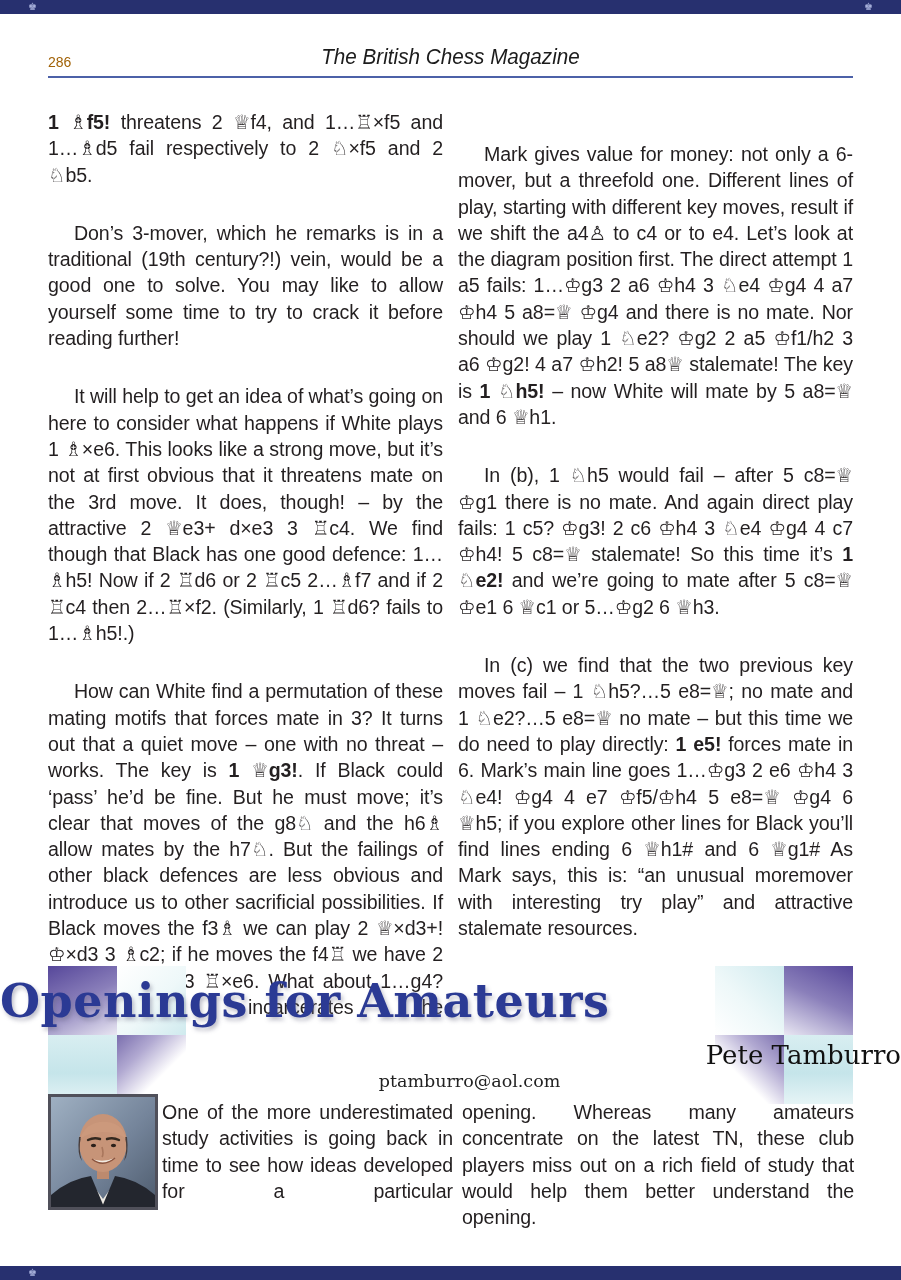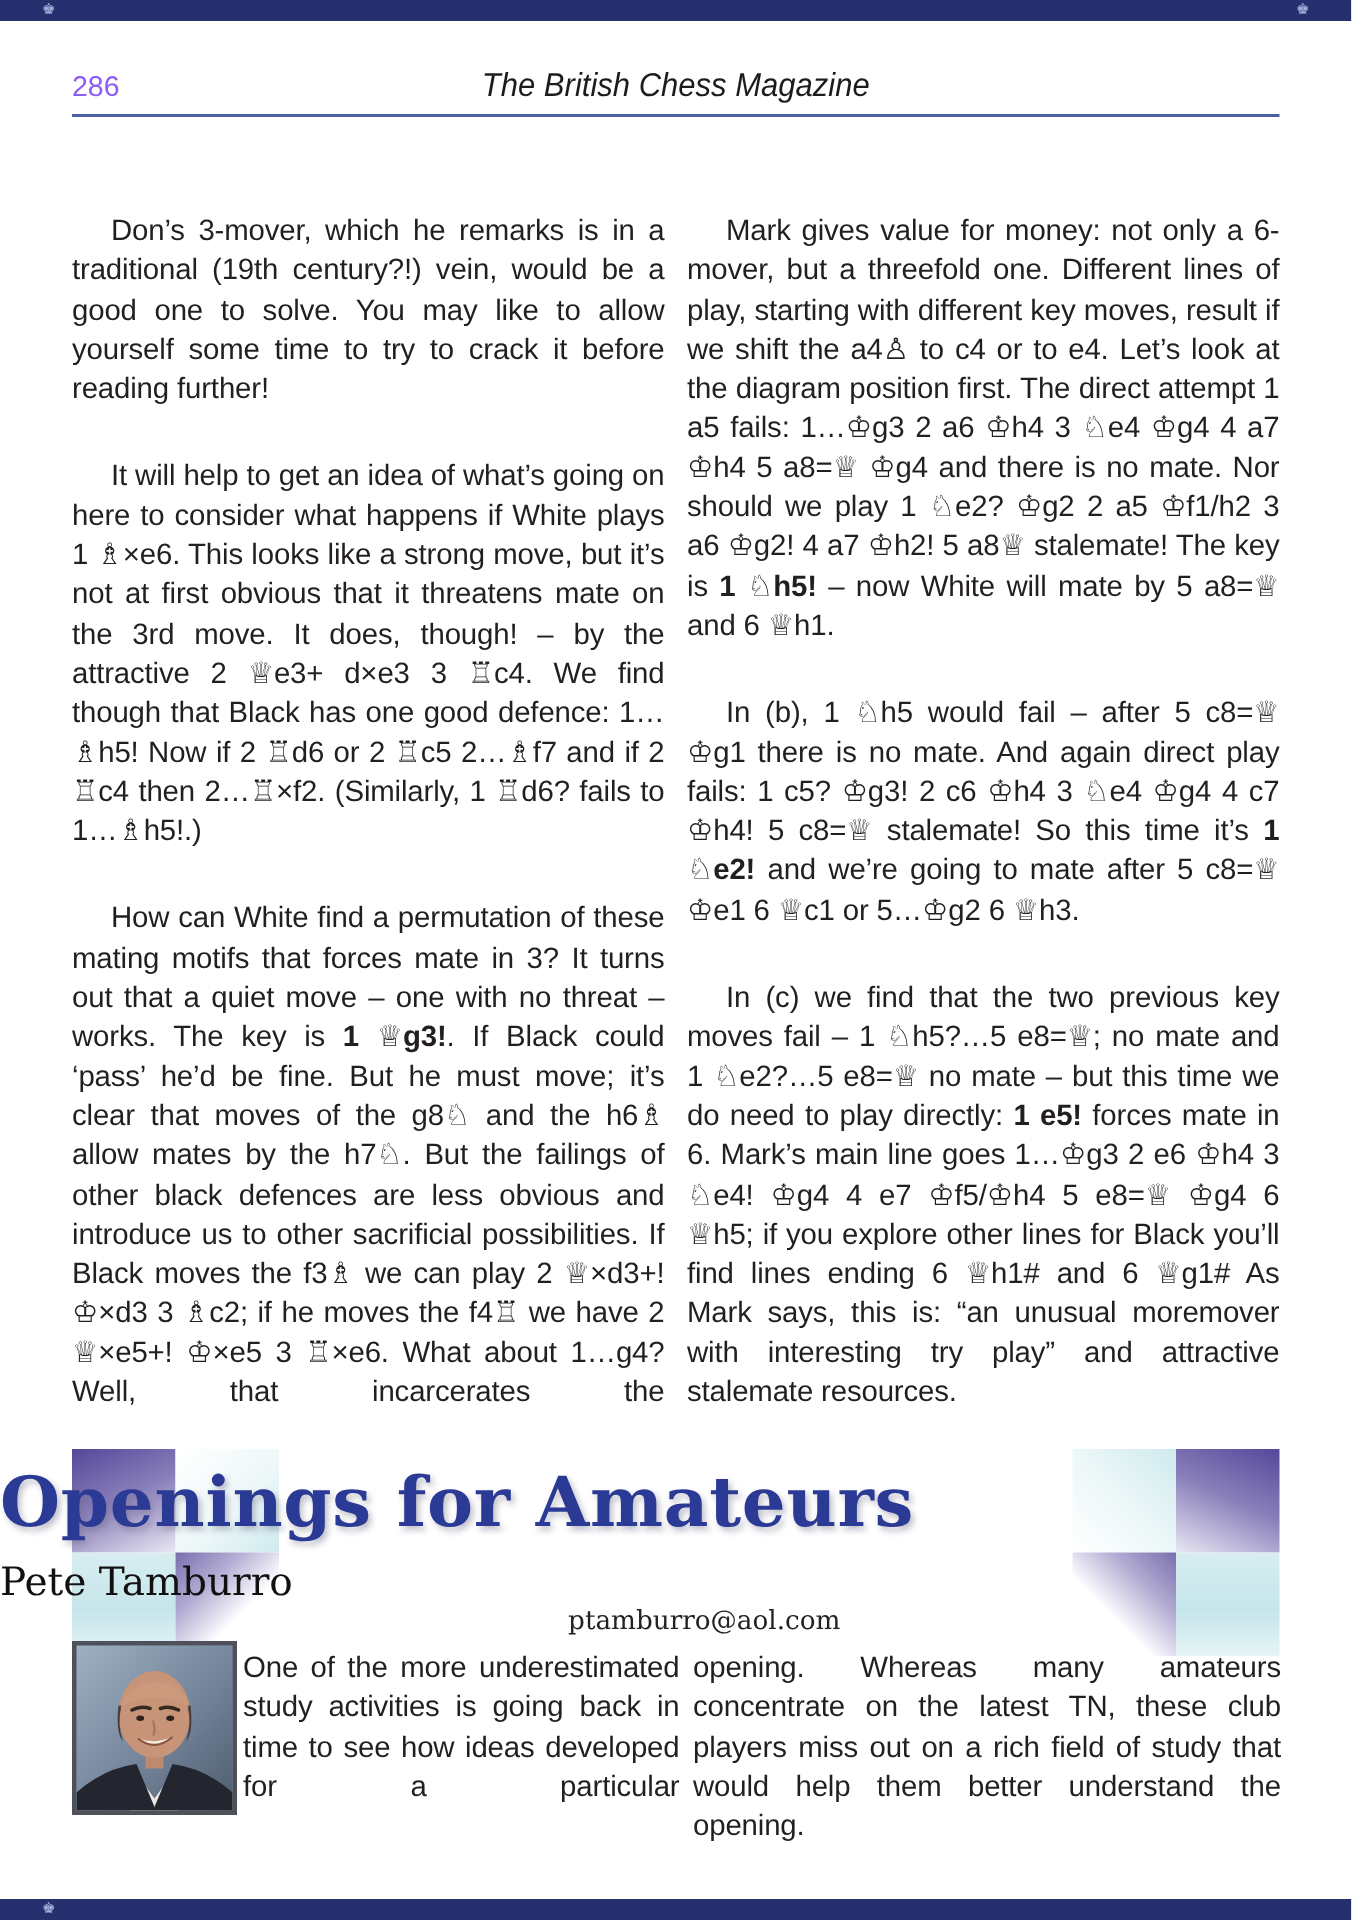--- a/index.html
+++ b/index.html
@@ -17,7 +17,7 @@
   .glyph-right{right:28px;}
   
   .runhead{position:absolute;top:46px;left:48px;width:805px;height:30px;border-bottom:2.5px solid #4c61a8;}
-  .pagenum{position:absolute;left:0;bottom:6px;font-size:19px;color:#8b5cf6;}
+  .pagenum{position:absolute;left:0;bottom:6px;font-size:14px;color:#a16207;}
   .magtitle{position:absolute;left:0;right:0;bottom:6px;text-align:center;
     font-style:italic;font-size:22px;color:#1c1c1c;transform:scaleX(.94);}
   

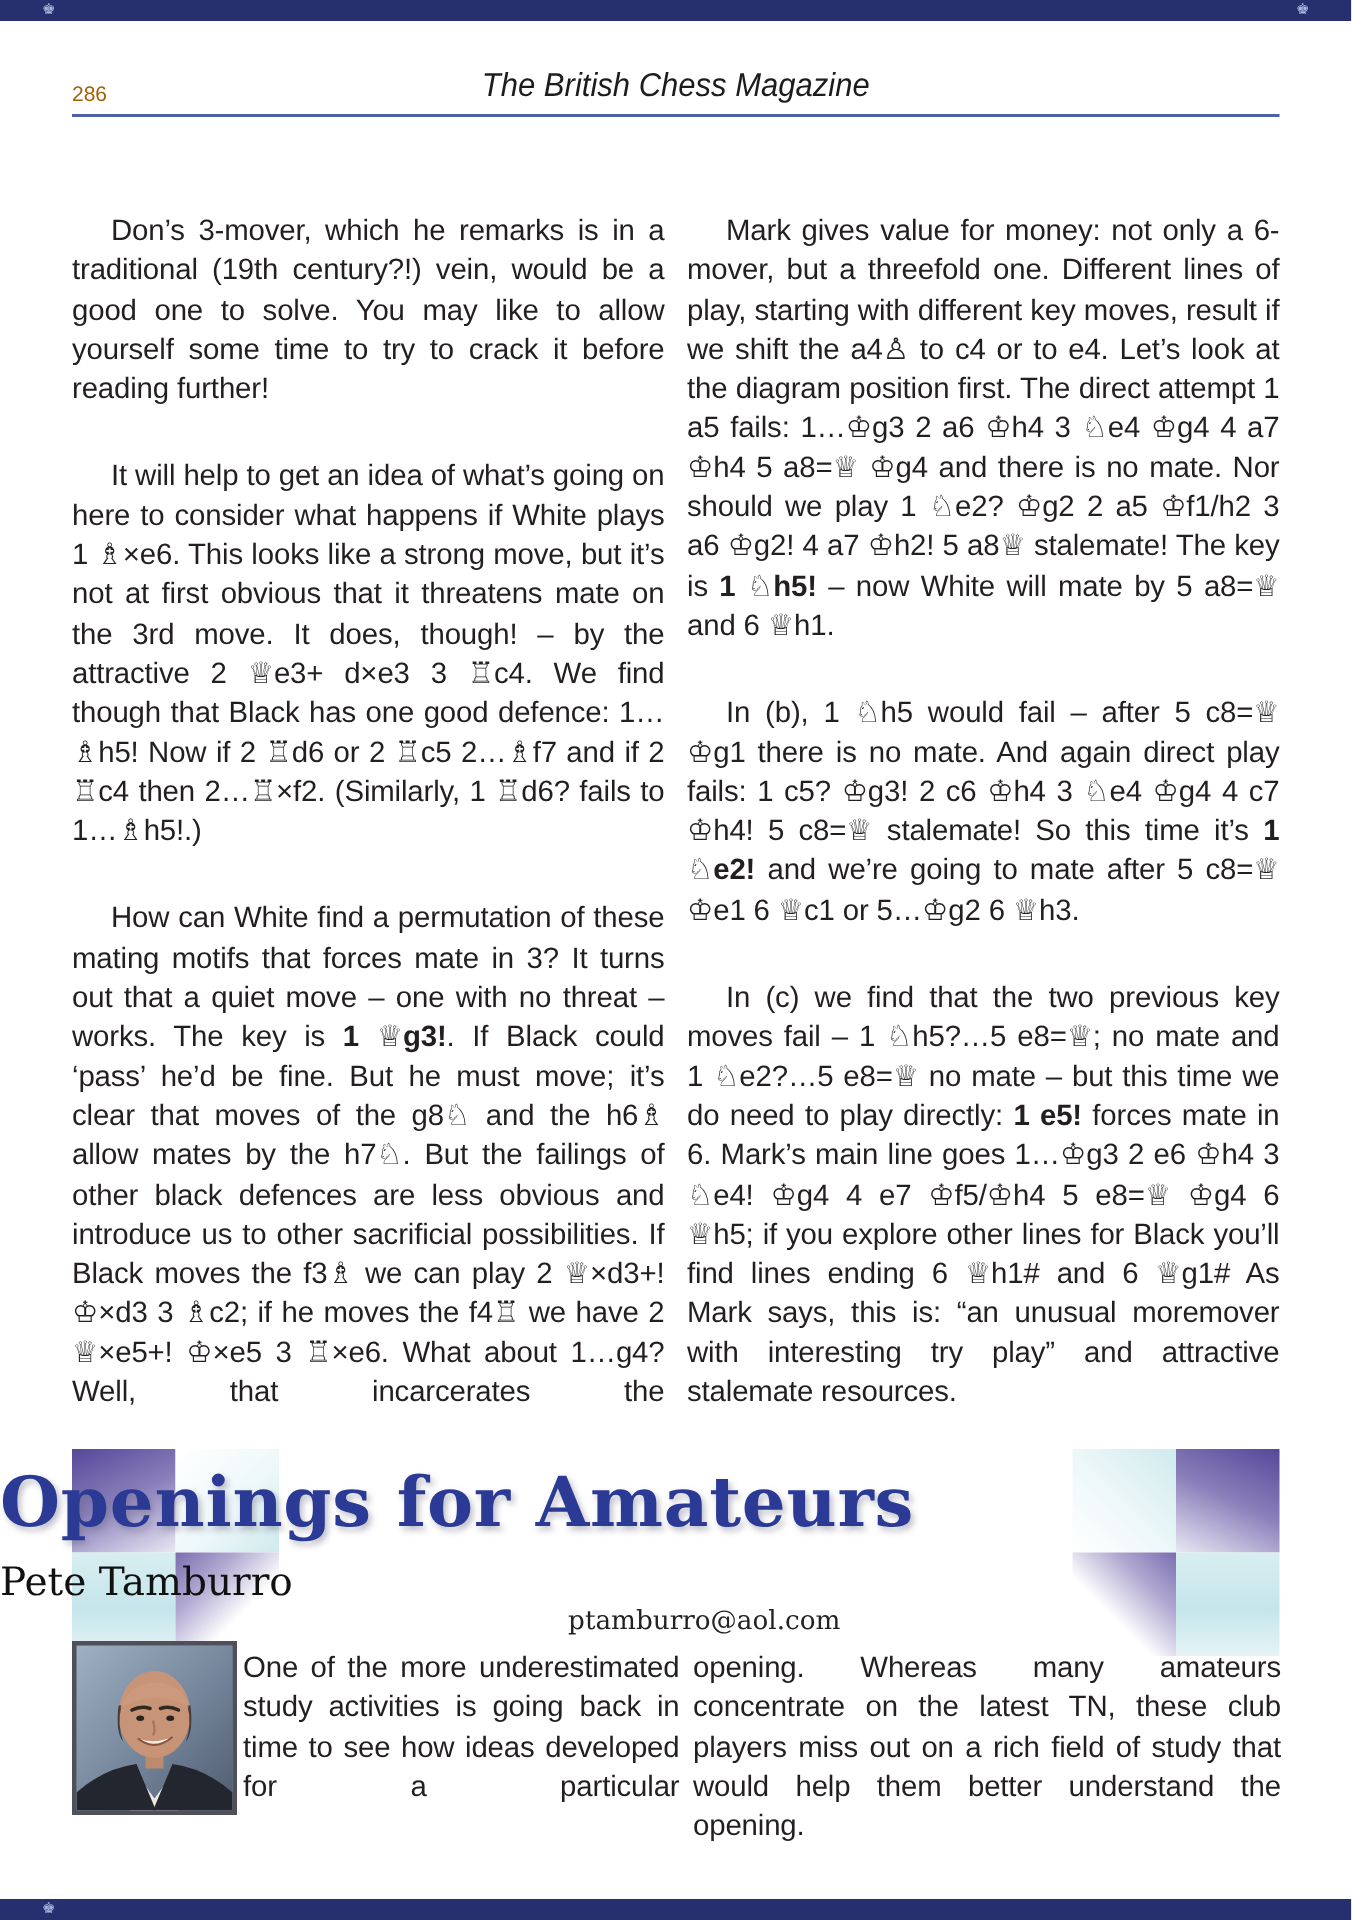--- a/index.html
+++ b/index.html
@@ -75,6 +75,7 @@
 
   <div class="columns">
     <div class="col">
+        <p class="para"><span class="bold">1 </span><span>♗</span><span class="bold">f5!</span><span> threatens 2 ♕f4, and 1…♖×f5 and 1…♗d5 fail respectively to 2 ♘×f5 and 2 ♘b5.</span></p>
         <p class="para indent"><span>Don’s 3-mover, which he remarks is in a traditional (19th century?!) vein, would be a good one to solve. You may like to allow yourself some time to try to crack it before reading further!</span></p>
         <p class="para indent"><span>It will help to get an idea of what’s going on here to consider what happens if White plays 1 ♗×e6. This looks like a strong move, but it’s not at first obvious that it threatens mate on the 3rd move. It does, though! – by the attractive 2 ♕e3+ d×e3 3 ♖c4. We find though that Black has one good defence: 1…♗h5! Now if 2 ♖d6 or 2 ♖c5 2…♗f7 and if 2 ♖c4 then 2…♖×f2. (Similarly, 1 ♖d6? fails to 1…♗h5!.)</span></p>
         <p class="para indent cont"><span>How can White find a permutation of these mating motifs that forces mate in 3? It turns out that a quiet move – one with no threat – works. The key is </span><span class="bold">1 </span><span>♕</span><span class="bold">g3!</span><span>. If Black could ‘pass’ he’d be fine. But he must move; it’s clear that moves of the g8♘ and the h6♗ allow mates by the h7♘. But the failings of other black defences are less obvious and introduce us to other sacrificial possibilities. If Black moves the f3♗ we can play 2 ♕×d3+! ♔×d3 3 ♗c2; if he moves the f4♖ we have 2 ♕×e5+! ♔×e5 3 ♖×e6. What about 1…g4? Well, that incarcerates the</span></p>

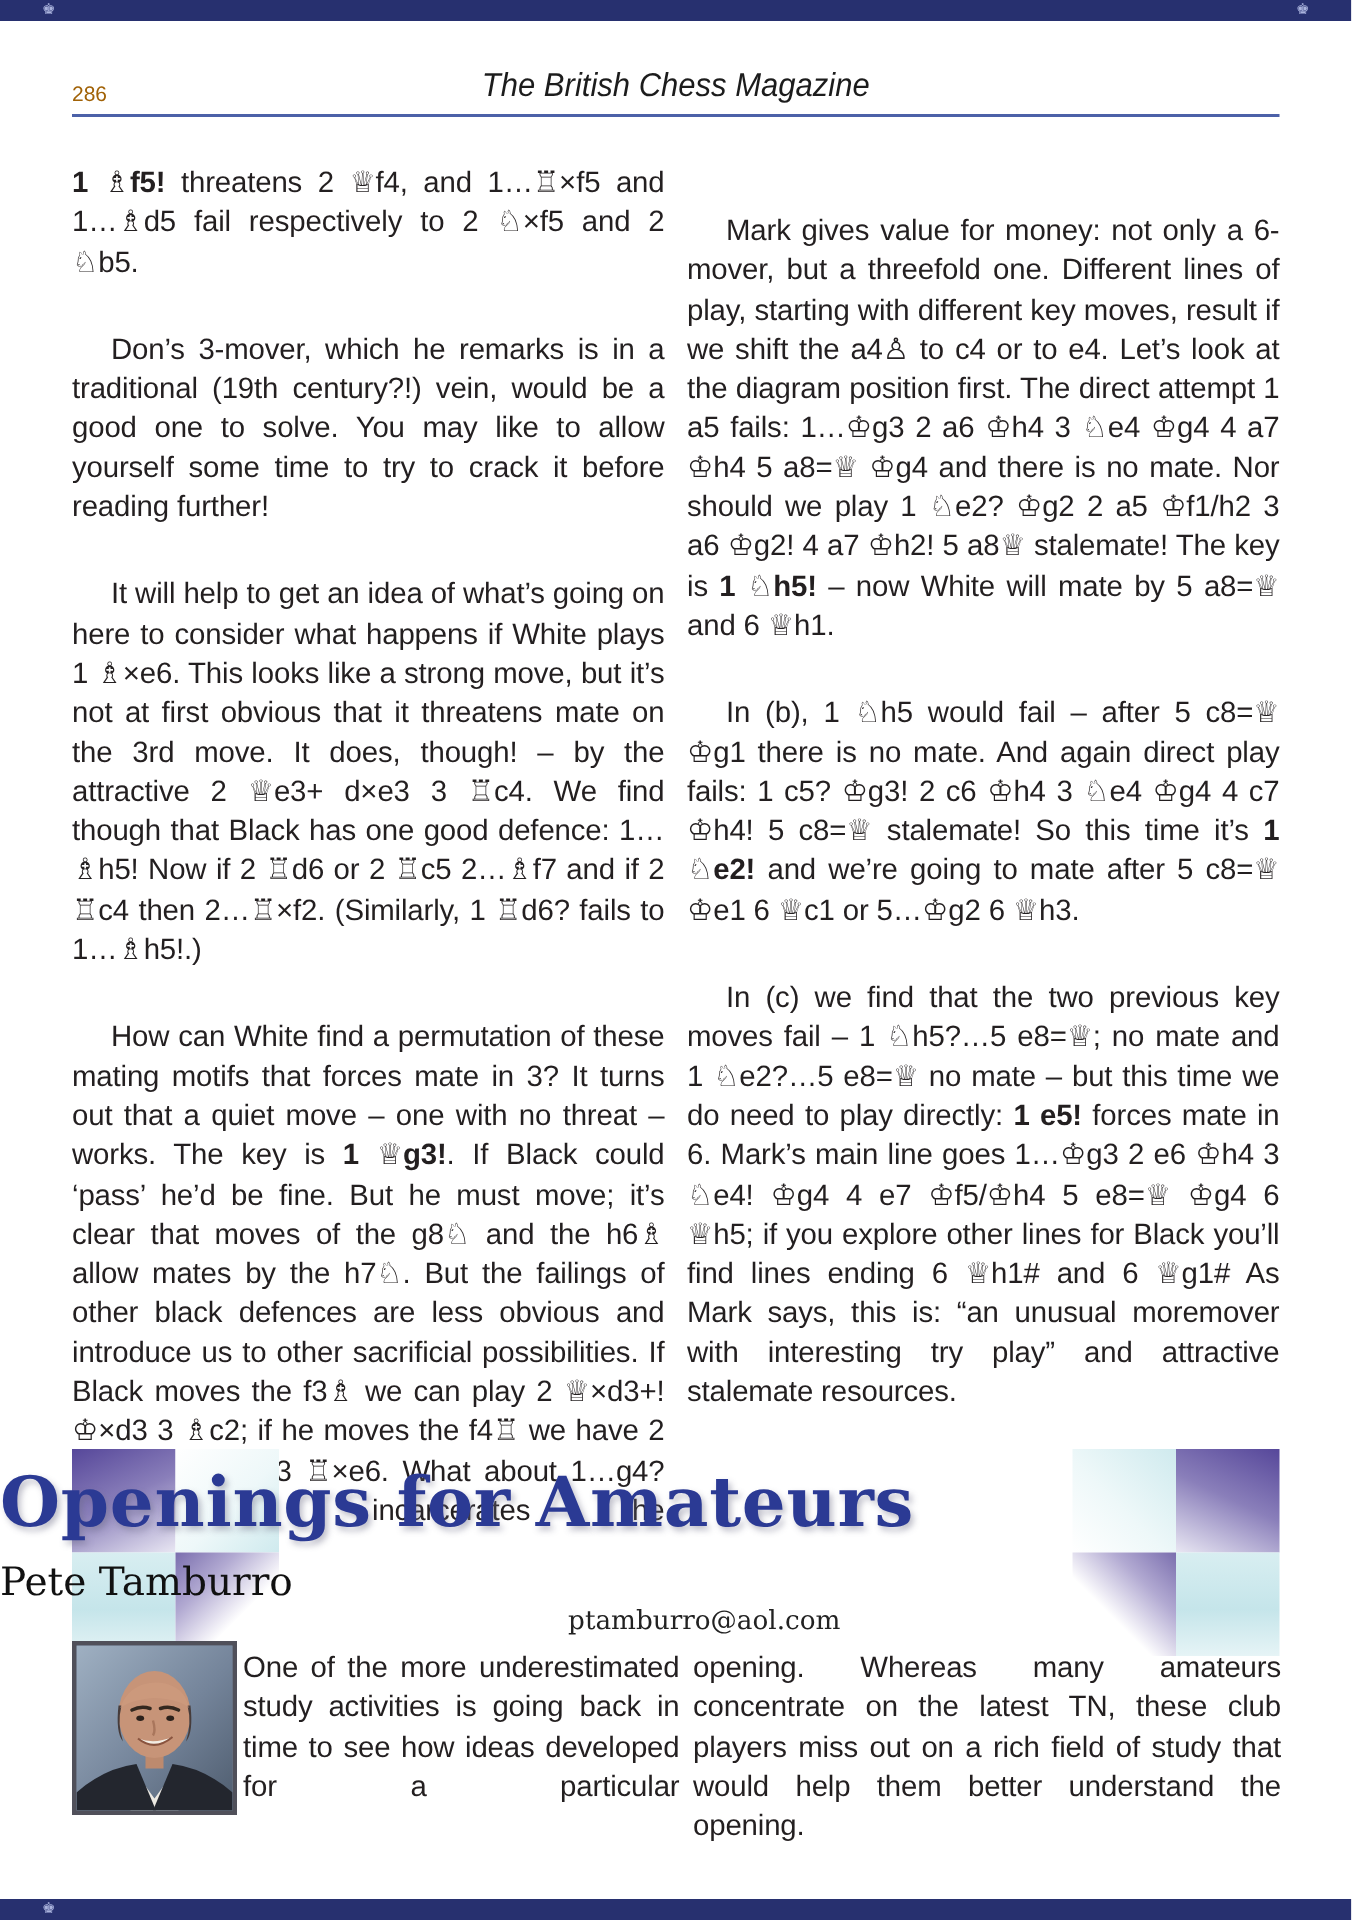--- a/index.html
+++ b/index.html
@@ -44,7 +44,7 @@
     font-family:"DejaVu Serif","Liberation Serif",serif;font-weight:bold;
     font-size:46px;color:#2b3a94;letter-spacing:0.5px;
     text-shadow:2px 3px 4px rgba(110,110,135,.45);}
-  .feature-author{position:absolute;top:1040px;left:0;width:901px;text-align:left;
+  .feature-author{position:absolute;top:1040px;left:0;width:901px;text-align:right;
     font-family:"DejaVu Serif","Liberation Serif",serif;font-size:26px;color:#111;}
   .feature-email{position:absolute;top:1071px;left:0;width:901px;text-align:center;
     font-family:"DejaVu Serif","Liberation Serif",serif;font-size:17.5px;color:#222;padding-left:19px;}

